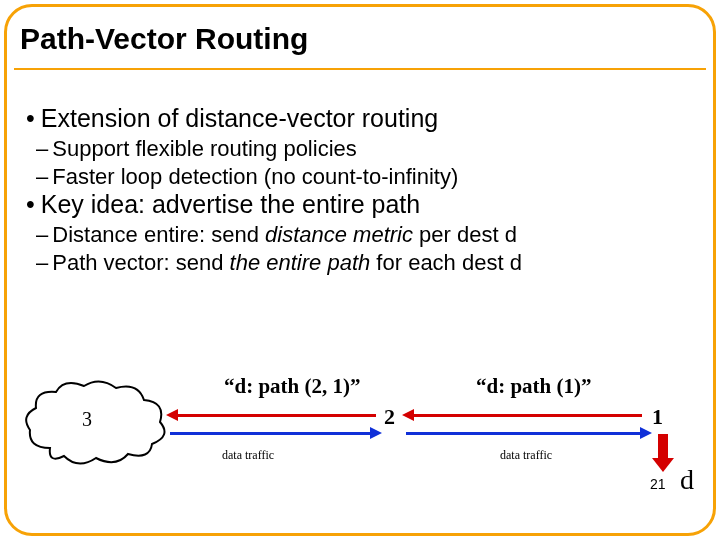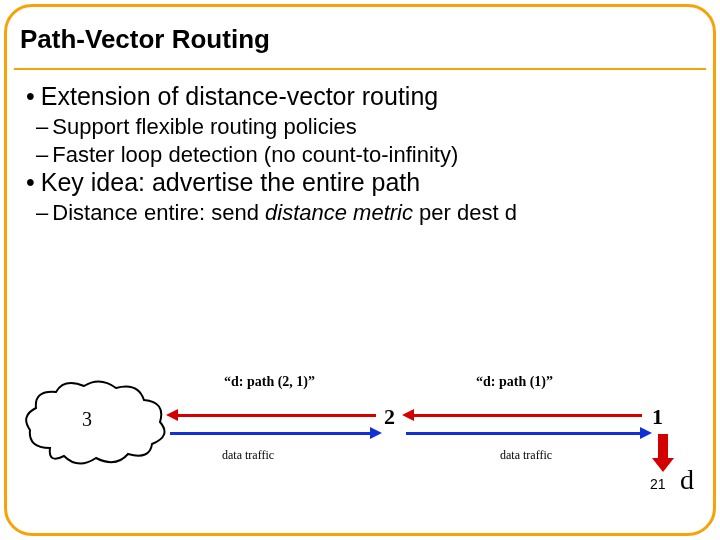--- a/index.html
+++ b/index.html
@@ -28,7 +28,7 @@
     align-items: center;
   }
   .title {
-    font-size: 26px;
+    font-size: 30px;
     font-weight: bold;
     color: #000;
     padding-left: 6px;

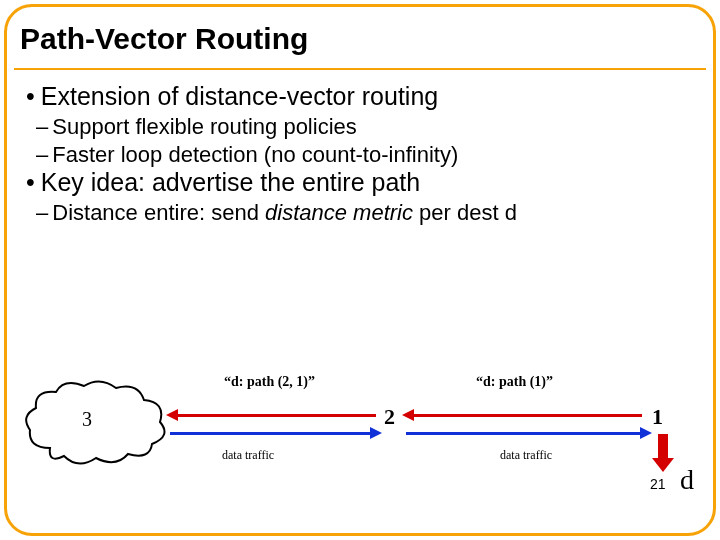--- a/index.html
+++ b/index.html
@@ -42,7 +42,7 @@
   }
   .b1 {
     font-size: 25px;
-    margin-top: 0;
+    margin-top: 22px;
     margin-bottom: 2px;
   }
   .b1 .dot { margin-right: 6px; }

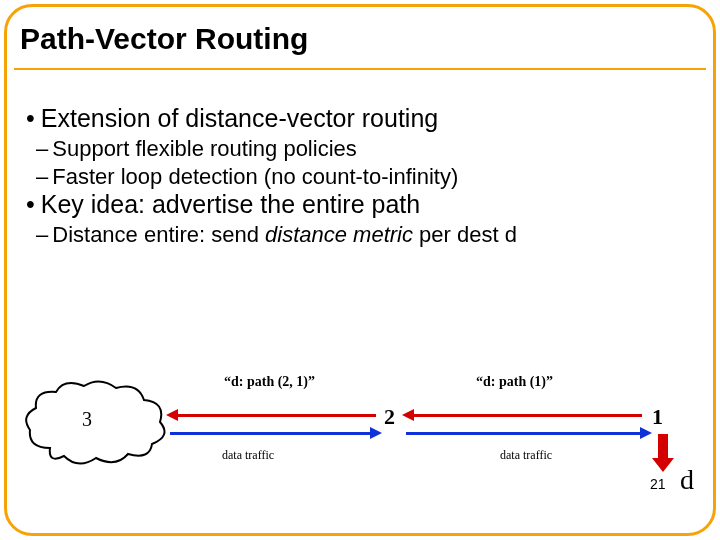--- a/index.html
+++ b/index.html
@@ -161,6 +161,7 @@
 
   <div class="b1" style="margin-top:0"><span class="dot">•</span><span>Key idea: advertise the entire path</span></div>
   <div class="b2"><span class="dash">–</span><span>Distance entire: send </span><span class="i">distance metric</span><span> per dest d</span></div>
+  <div class="b2"><span class="dash">–</span><span>Path vector: send </span><span class="i">the entire path</span><span> for each dest d</span></div>
 </div>
 
 <div class="diagram">

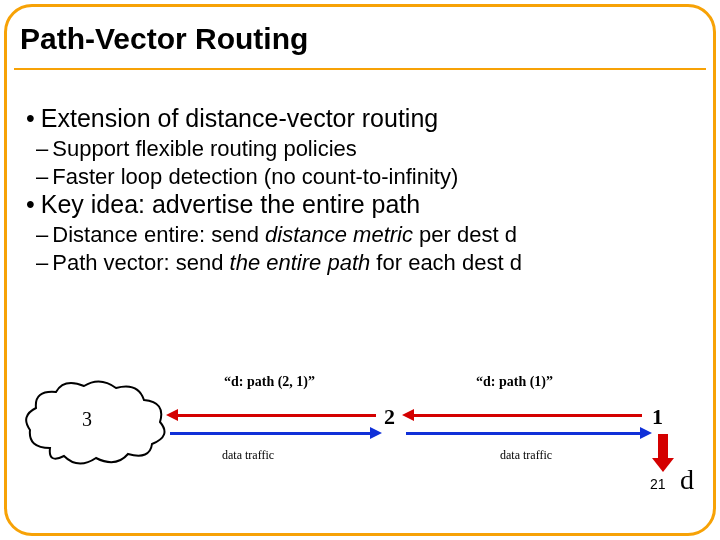--- a/index.html
+++ b/index.html
@@ -75,7 +75,7 @@
   }
   .path-label {
     position: absolute;
-    font-size: 14px;
+    font-size: 21px;
     font-family: "Times New Roman", serif;
     font-weight: bold;
     color: #000;

